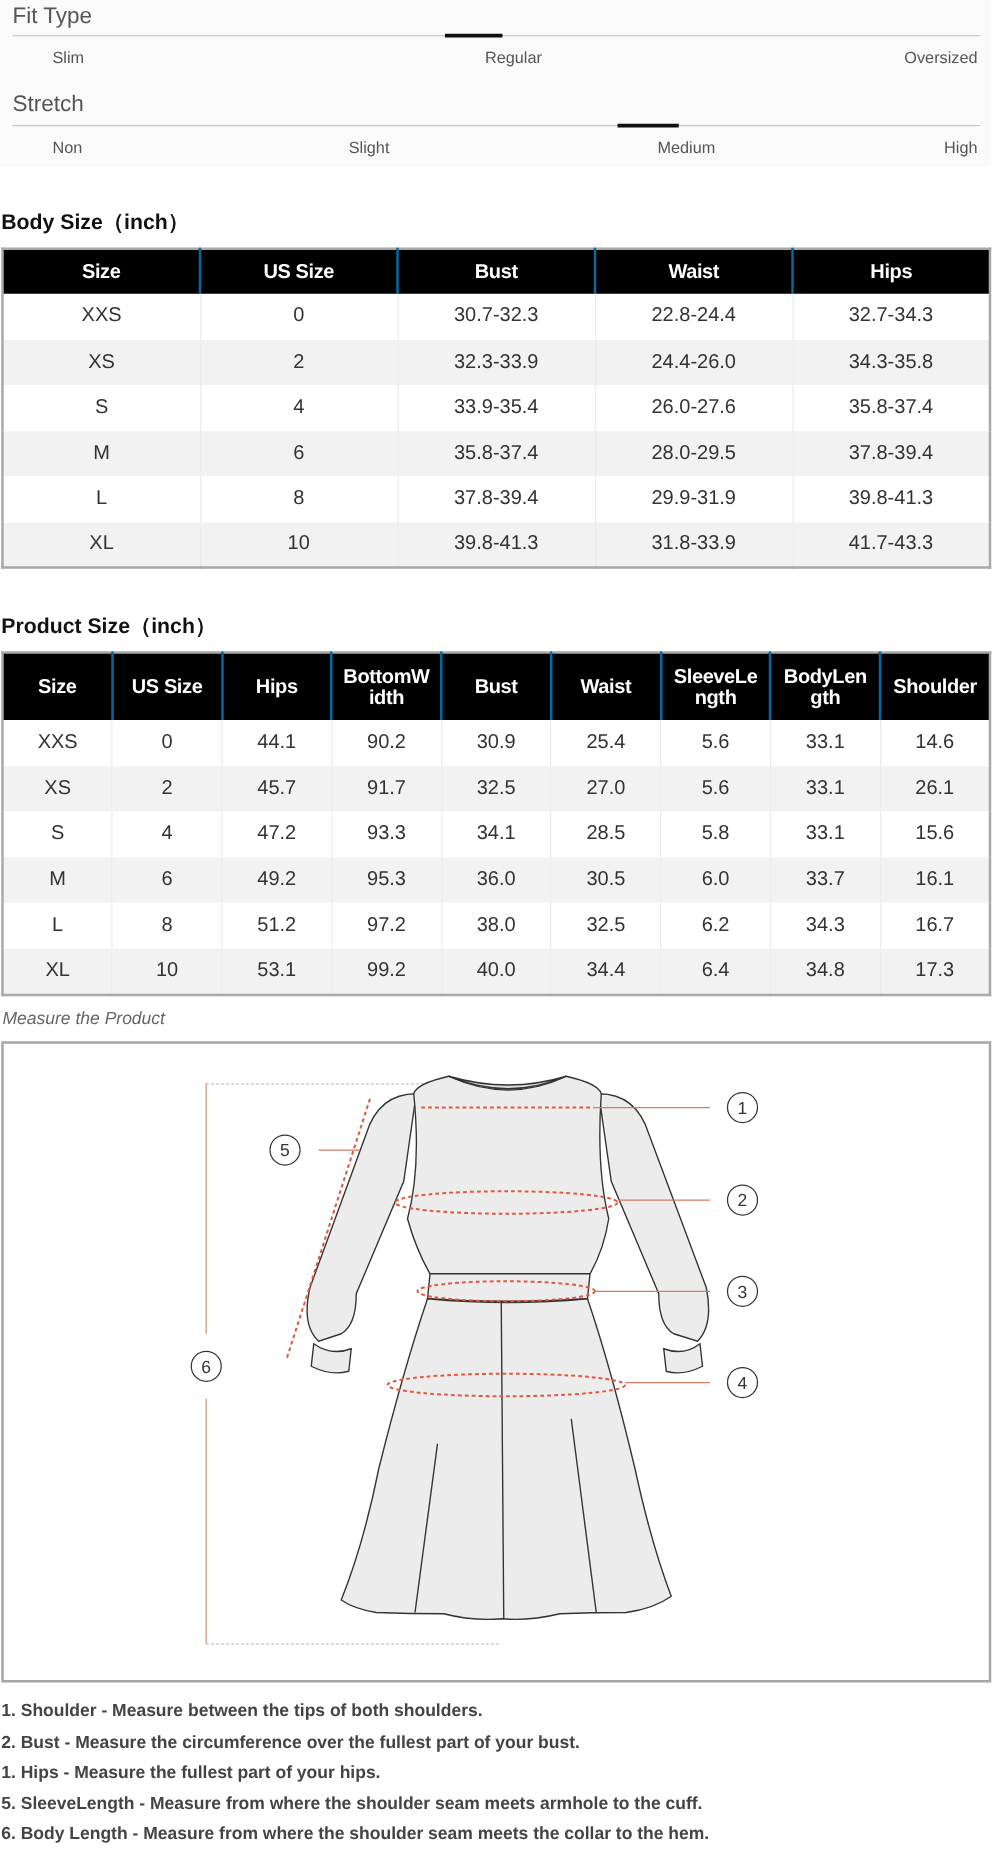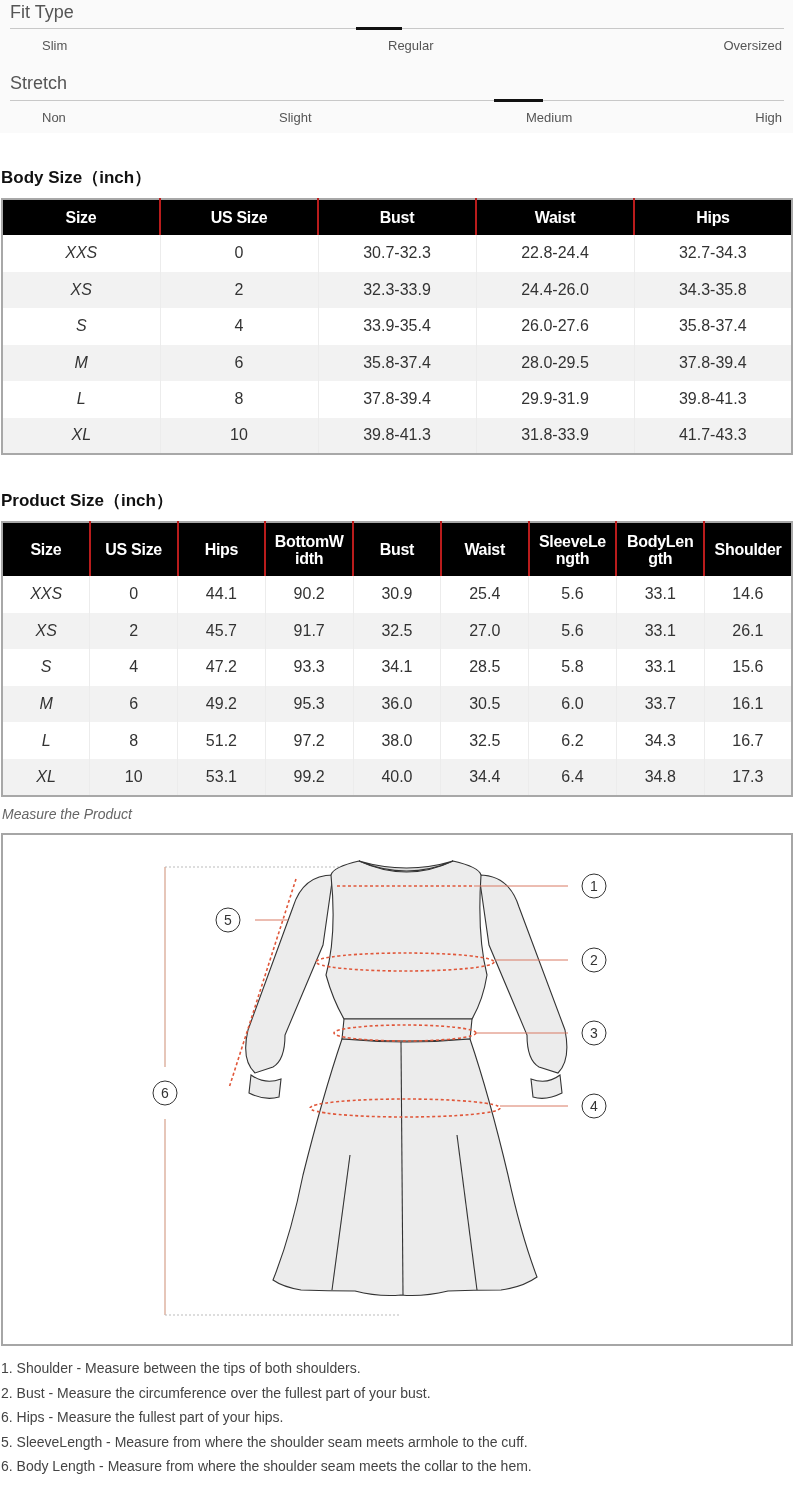--- a/index.html
+++ b/index.html
@@ -18,7 +18,7 @@
 
     
     table.size-table { position: absolute; left: 1px; width: 792px; border-collapse: collapse; border: 2px solid #a8a8a8; table-layout: fixed; }
-    table.size-table th { background: #000; color: #fff; font-weight: bold; font-size: 16px; text-align: center; border-left: 2px solid #b91c1c; letter-spacing: -0.3px; line-height: 17px; }
+    table.size-table th { background: #000; color: #fff; font-weight: bold; font-size: 16px; text-align: center; border-left: 2px solid #0369a1; letter-spacing: -0.3px; line-height: 17px; }
     table.size-table th:first-child { border-left: none; }
     table.size-table td { text-align: center; font-size: 16px; color: #333; border-left: 1px solid #ececec; }
     table.size-table td:first-child { border-left: none; font-style: italic; }

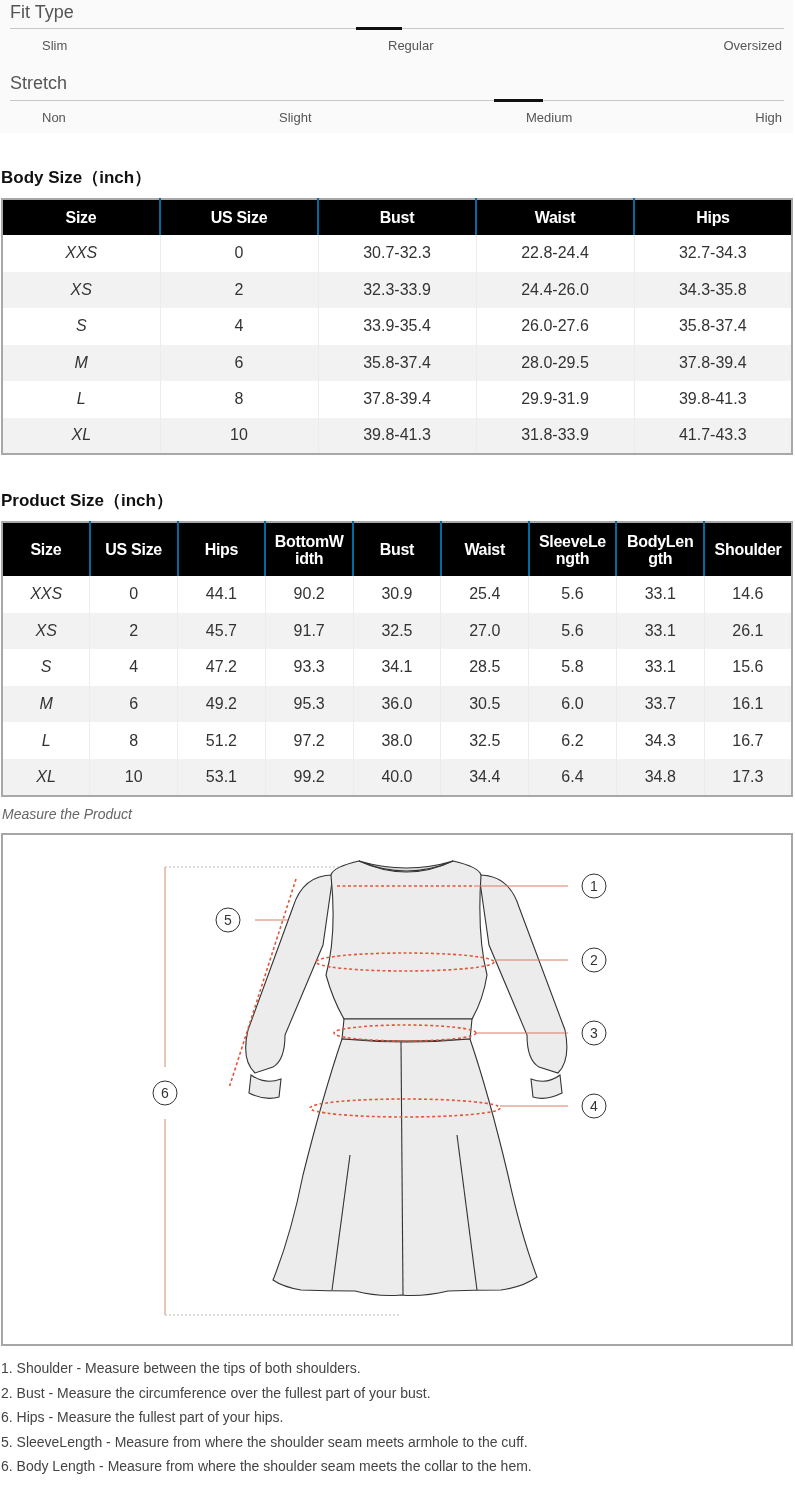--- a/index.html
+++ b/index.html
@@ -21,7 +21,7 @@
     table.size-table th { background: #000; color: #fff; font-weight: bold; font-size: 16px; text-align: center; border-left: 2px solid #0369a1; letter-spacing: -0.3px; line-height: 17px; }
     table.size-table th:first-child { border-left: none; }
     table.size-table td { text-align: center; font-size: 16px; color: #333; border-left: 1px solid #ececec; }
-    table.size-table td:first-child { border-left: none; font-style: italic; }
+    table.size-table td:first-child { border-left: none; }
     table.size-table tr.alt td { background: #f2f2f2; }
 
     #body-table th { height: 36px; }

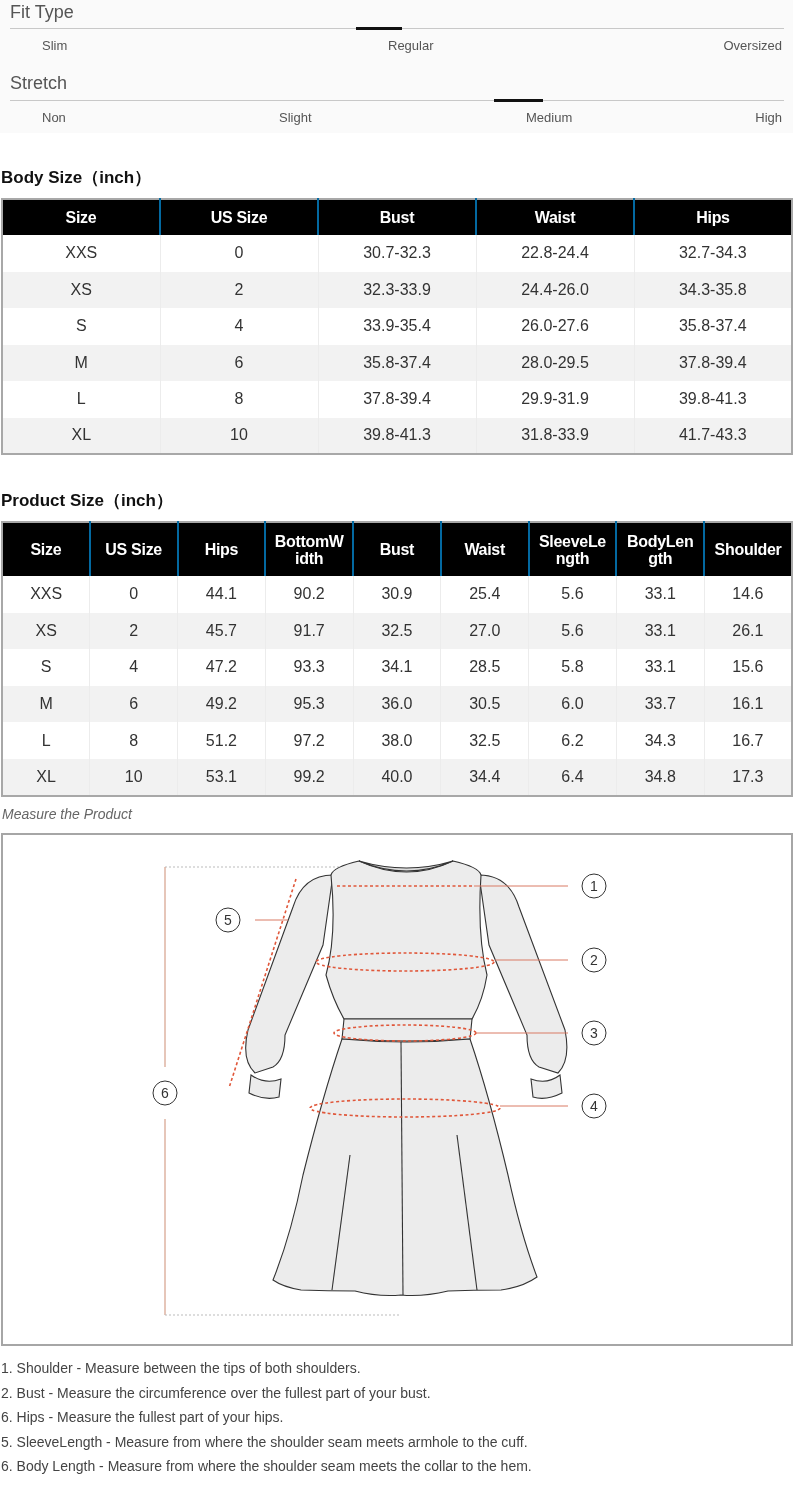--- a/index.html
+++ b/index.html
@@ -35,7 +35,7 @@
     .diagram-box svg { position: absolute; left: 0; top: 0; }
 
     .instructions { position: absolute; left: 1px; top: 1358px; }
-    .instructions div { font-size: 14px; color: #444; height: 24.5px; line-height: 20px; }
+    .instructions div { font-size: 14px; color: #444; height: 24.5px; line-height: 20px; font-weight: bold; }
   </style>
 </head>
 <body>

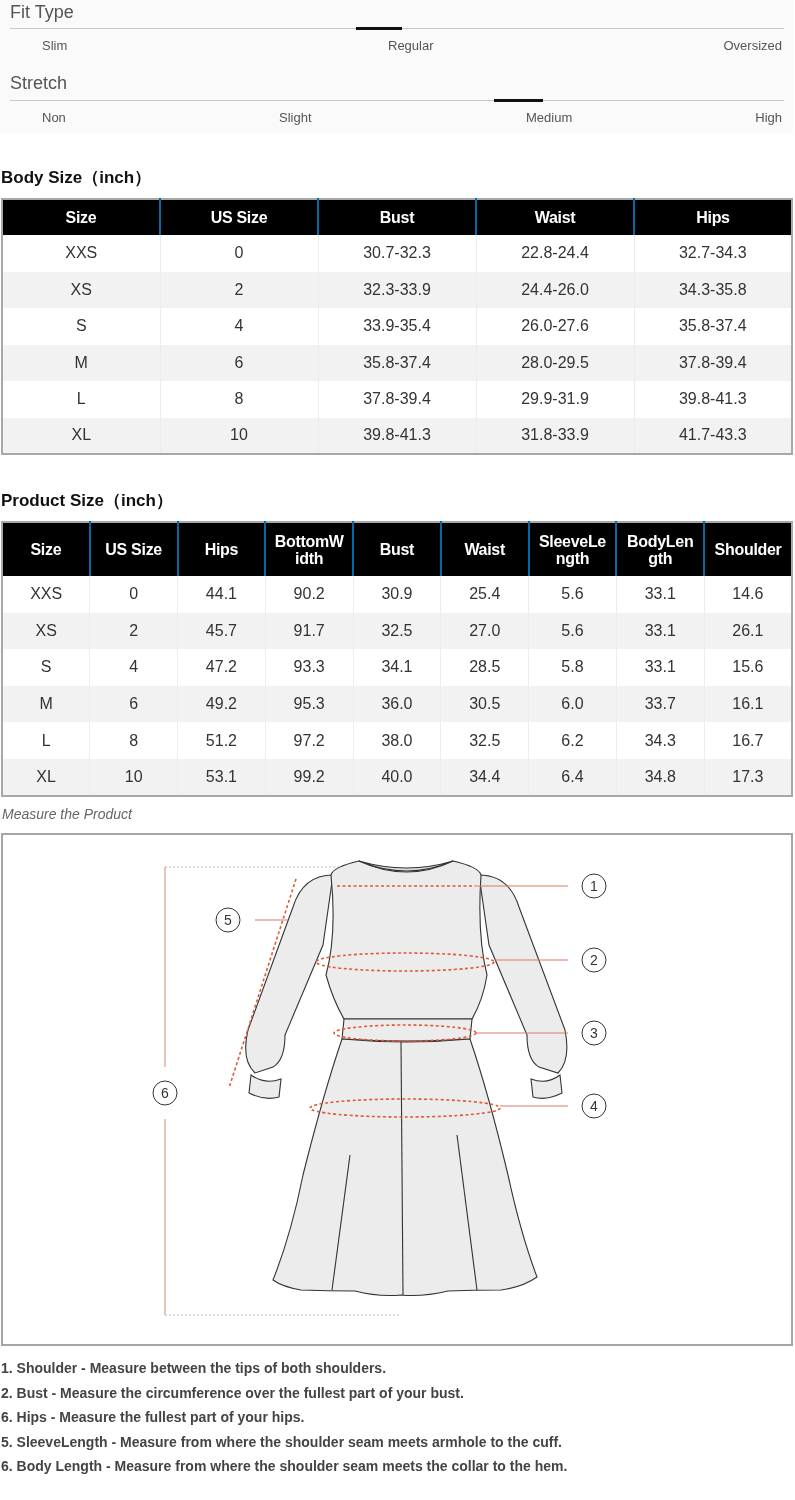--- a/index.html
+++ b/index.html
@@ -277,7 +277,7 @@
 <div class="instructions">
   <div>1. Shoulder - Measure between the tips of both shoulders.</div>
   <div>2. Bust - Measure the circumference over the fullest part of your bust.</div>
-  <div>6. Hips - Measure the fullest part of your hips.</div>
+  <div>1. Hips - Measure the fullest part of your hips.</div>
   <div>5. SleeveLength - Measure from where the shoulder seam meets armhole to the cuff.</div>
   <div>6. Body Length - Measure from where the shoulder seam meets the collar to the hem.</div>
 </div>

